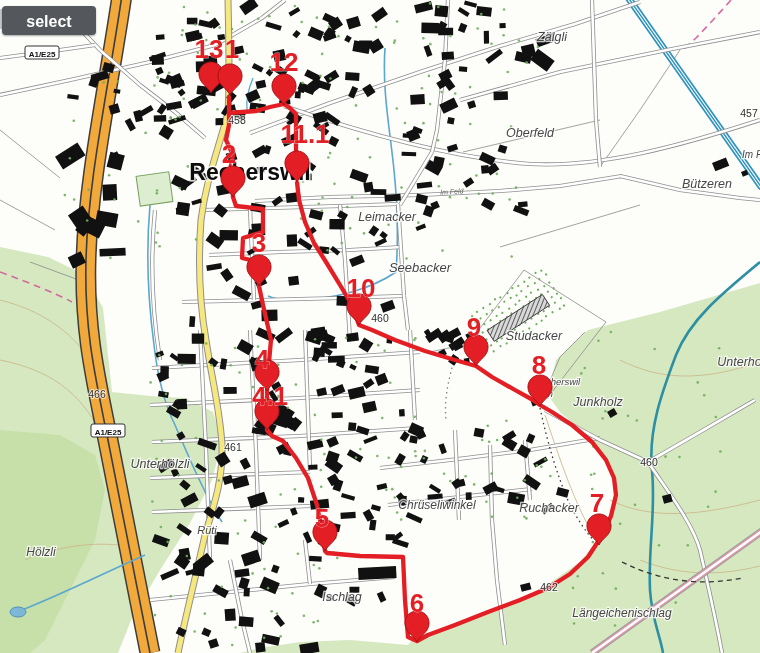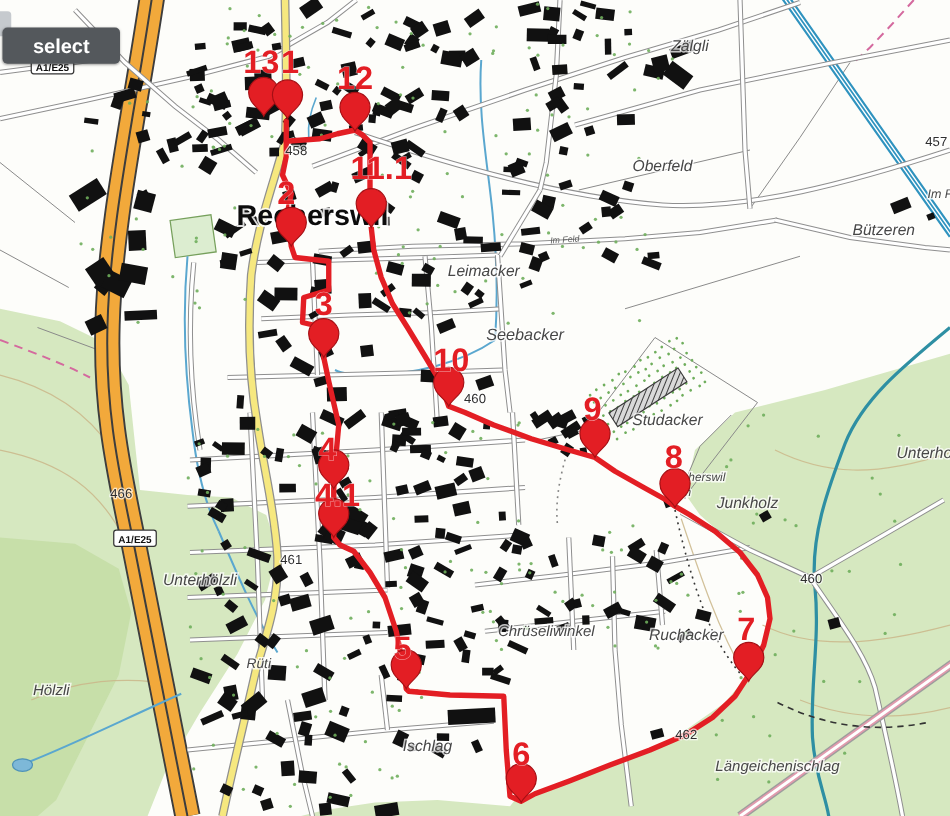--- a/index.html
+++ b/index.html
@@ -6,7 +6,7 @@
   .stage{position:relative;width:760px;height:653px;overflow:hidden;background:#fdfdfa;
          font-family:"Liberation Sans",sans-serif;}
   .stage svg{position:absolute;left:0;top:0;}
-  .select-btn{position:absolute;left:2px;top:22px;width:94px;height:29px;border:none;border-radius:4px;
+  .select-btn{position:absolute;left:2px;top:6px;width:94px;height:29px;border:none;border-radius:4px;
       background:#54585c;color:#fff;font-family:"Liberation Sans",sans-serif;font-size:16px;font-weight:bold;
       text-align:center;line-height:29px;cursor:pointer;box-shadow:0 1px 2px rgba(0,0,0,.35);}
   .btn-sliver{position:absolute;left:0;top:9px;width:9px;height:20px;background:#c6cace;border-radius:0 3px 3px 0;}

